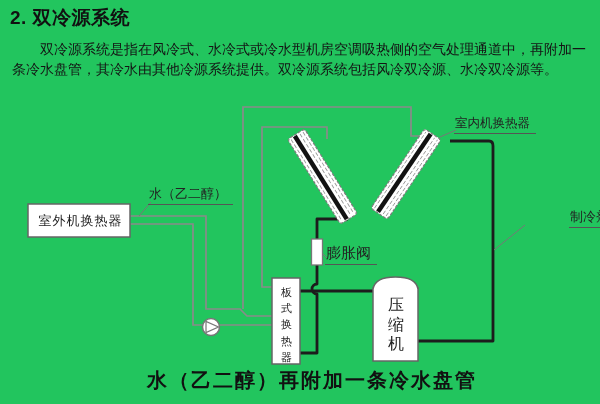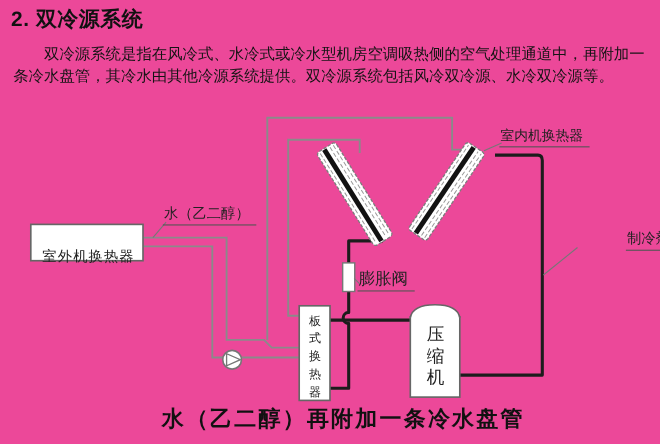--- a/index.html
+++ b/index.html
@@ -4,7 +4,7 @@
 <style>
   html,body{margin:0;padding:0;background:#e8e8e8;}
   #page{
-    position:relative;width:600px;height:404px;background:#ec4899;
+    position:relative;width:600px;height:404px;background:#22c55e;
     font-family:"Liberation Sans","DejaVu Sans",sans-serif;color:#1a1a1a;
     overflow:hidden;
   }

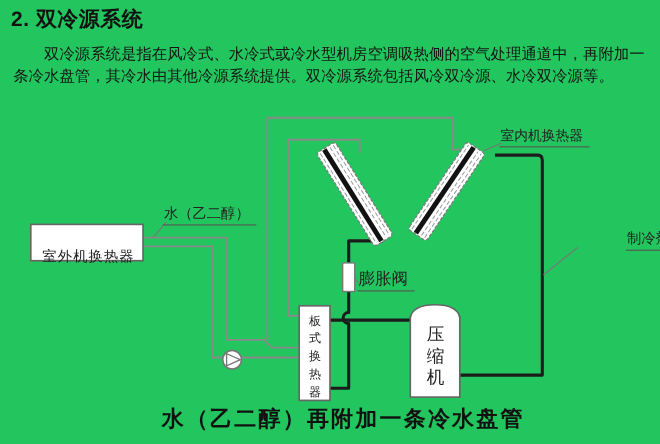--- a/index.html
+++ b/index.html
@@ -27,7 +27,7 @@
   .box-outdoor-text{
     position:absolute;left:28px;top:204px;width:105px;height:33px;
     display:flex;align-items:center;justify-content:center;
-    font-size:13px;letter-spacing:1px;color:#222;margin-top:12px;
+    font-size:13px;letter-spacing:1px;color:#222;
   }
   .vtext{position:absolute;word-break:break-all;line-break:anywhere;color:#222;text-align:center;}
   .vtext-plate{left:279px;top:284px;width:15px;font-size:11px;line-height:16.2px;}

